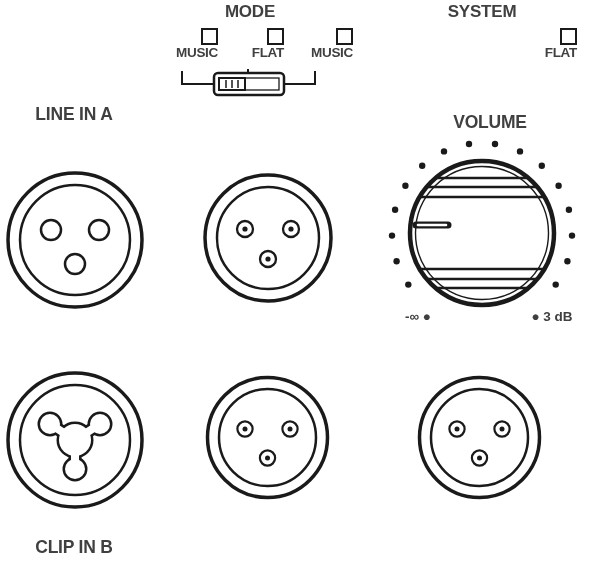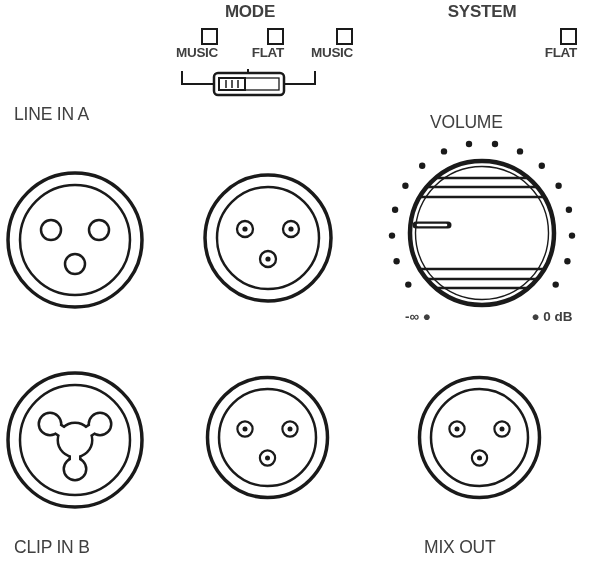--- a/index.html
+++ b/index.html
@@ -8,7 +8,7 @@
   .abs{position:absolute;}
   .title{font-size:17px;font-weight:700;text-align:center;letter-spacing:-0.2px;}
   .sub{font-size:13.5px;font-weight:700;text-align:center;letter-spacing:-0.3px;white-space:nowrap;}
-  .jack-label{font-size:17.5px;font-weight:400;text-align:left;letter-spacing:-0.2px;white-space:nowrap;}
+  .jack-label{font-size:17.5px;font-weight:700;text-align:center;letter-spacing:-0.2px;white-space:nowrap;}
   .range-label{font-size:13.5px;font-weight:700;text-align:center;white-space:nowrap;}
   .led{width:13px;height:13px;border:2.6px solid #1a1a1a;background:#fff;}
   .led-col{display:flex;flex-direction:column;align-items:flex-end;}

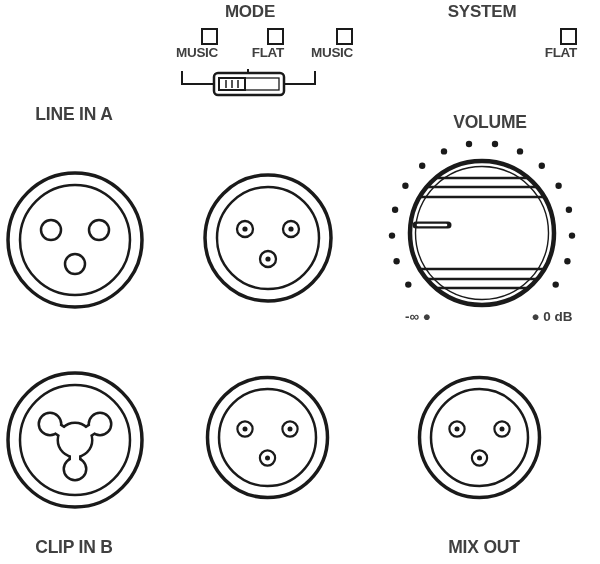--- a/index.html
+++ b/index.html
@@ -111,7 +111,7 @@
   </svg>
 
   <div class="abs range-label" style="left:383px;top:309px;width:70px;">-∞ ●</div>
-  <div class="abs range-label" style="left:512px;top:309px;width:80px;">● 0 dB</div>
+  <div class="abs range-label" style="left:512px;top:309px;width:80px;">● 3 dB</div>
 
   <svg class="abs" style="left:0px;top:365px;" width="150" height="150" viewBox="0 0 150 150">
     <defs>

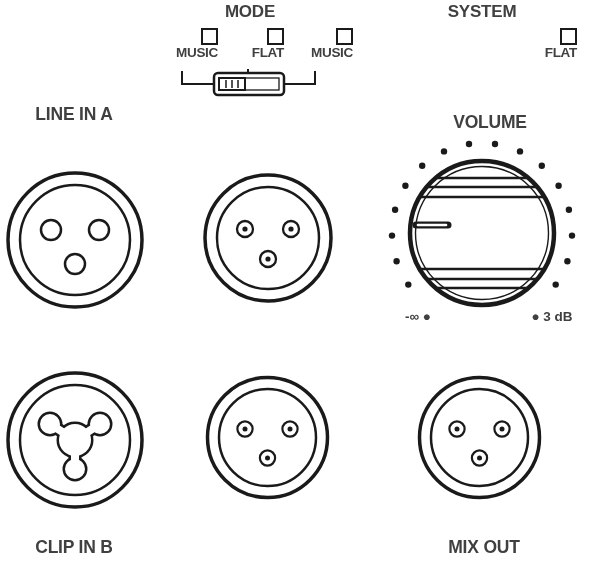--- a/index.html
+++ b/index.html
@@ -154,7 +154,6 @@
   </svg>
 
   <div class="abs jack-label" style="left:14px;top:537px;width:120px;">CLIP IN B</div>
-  <div class="abs jack-label" style="left:424px;top:537px;width:120px;">MIX OUT</div>
 
 </div>
 

